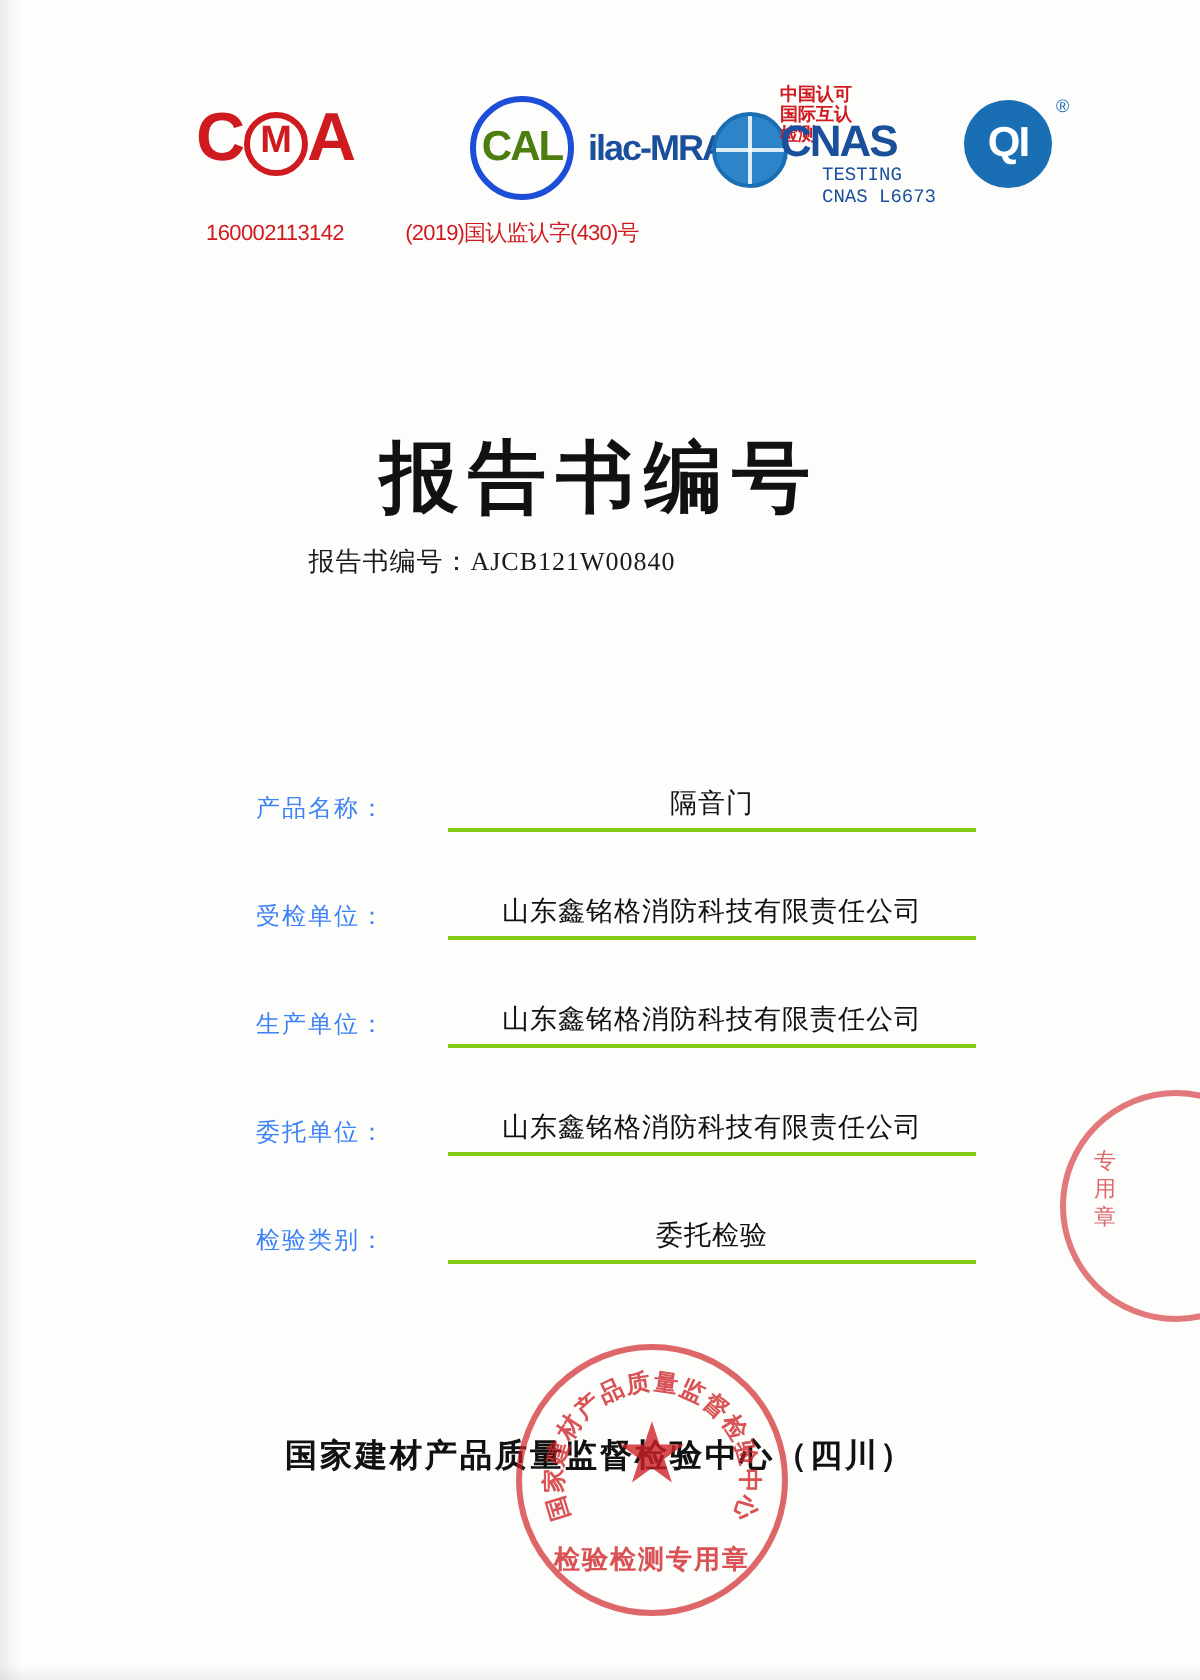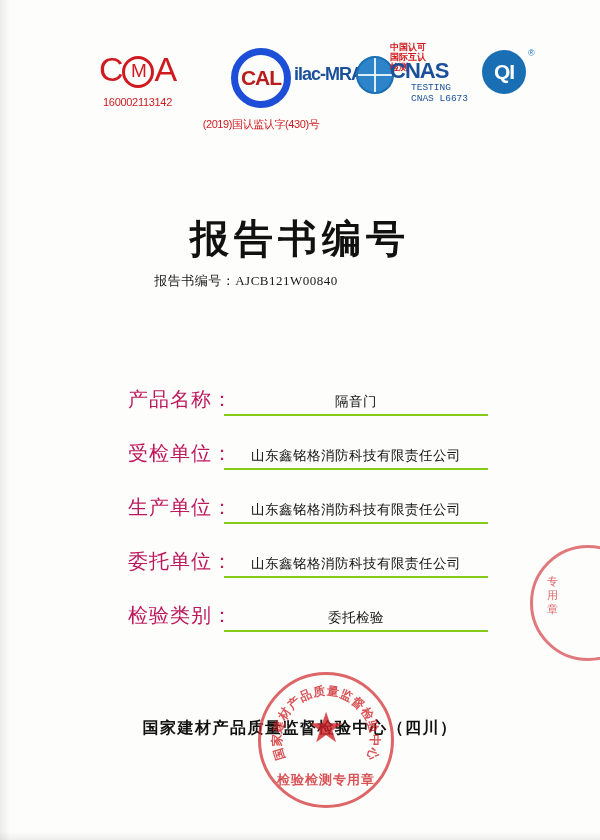--- a/index.html
+++ b/index.html
@@ -47,7 +47,7 @@
   .cma-wrap { left: 85px; top: 10px; width: 105px; text-align: center; }
   .cma-main {
     font-family: "Liberation Sans", sans-serif;
-    font-weight: normal;
+    font-weight: bold;
     font-size: 34px;
     color: #cf1b20;
     letter-spacing: -1px;

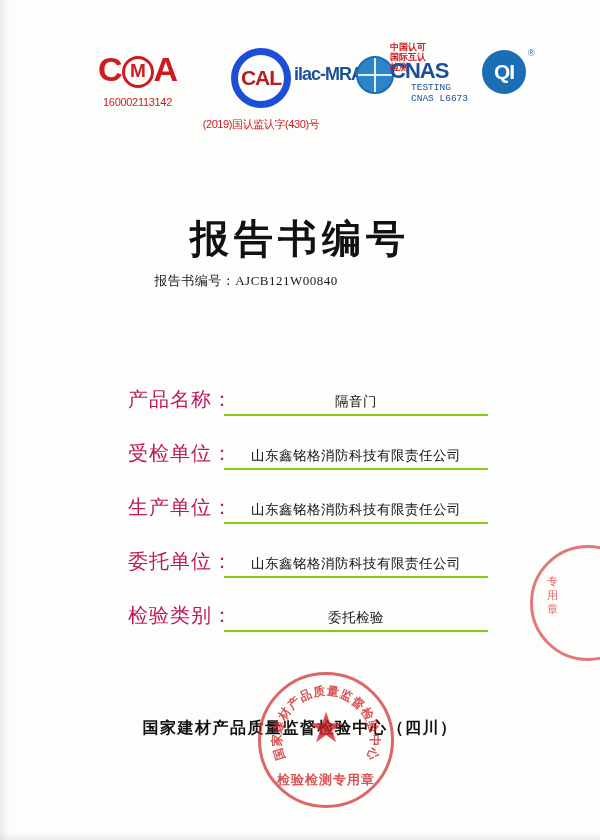--- a/index.html
+++ b/index.html
@@ -79,13 +79,13 @@
   .cal-circle {
     width: 46px;
     height: 46px;
-    border: 7px solid #1d4ed8;
+    border: 3px solid #1d4ed8;
     border-radius: 50%;
     margin: 0 auto;
     font-family: "Liberation Sans", sans-serif;
     font-weight: bold;
     font-size: 21px;
-    color: #b91c1c;
+    color: #4d7c0f;
     line-height: 46px;
     letter-spacing: -1px;
   }

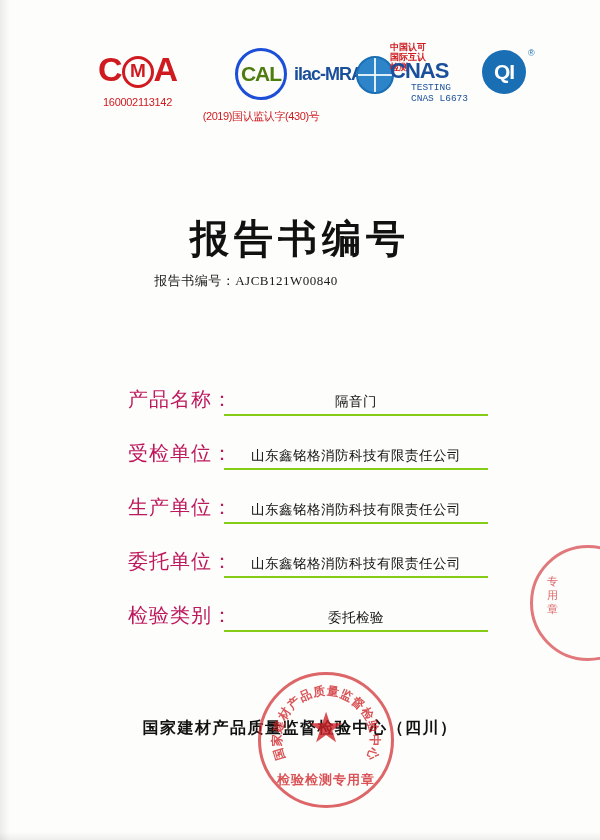--- a/index.html
+++ b/index.html
@@ -70,7 +70,7 @@
     font-family: "Liberation Sans", sans-serif;
     font-size: 11px;
     color: #cf1b20;
-    margin-top: 8px;
+    margin-top: 23px;
     white-space: nowrap;
     letter-spacing: -0.3px;
   }

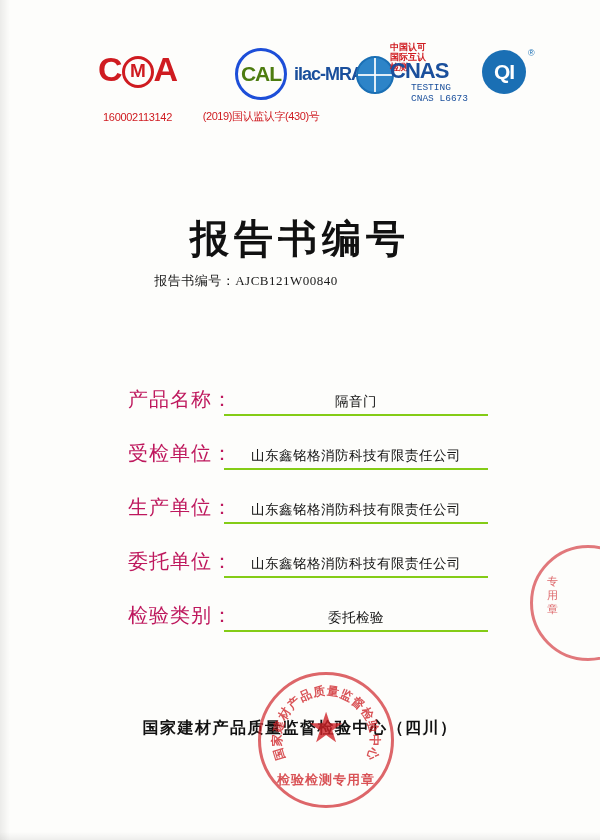--- a/index.html
+++ b/index.html
@@ -238,9 +238,9 @@
     height: 54px;
   }
   .field-label {
-    font-size: 20px;
+    font-size: 12px;
     letter-spacing: 1px;
-    color: #be185d;
+    color: #3b82f6;
     white-space: nowrap;
     padding-bottom: 3px;
     width: 96px;

